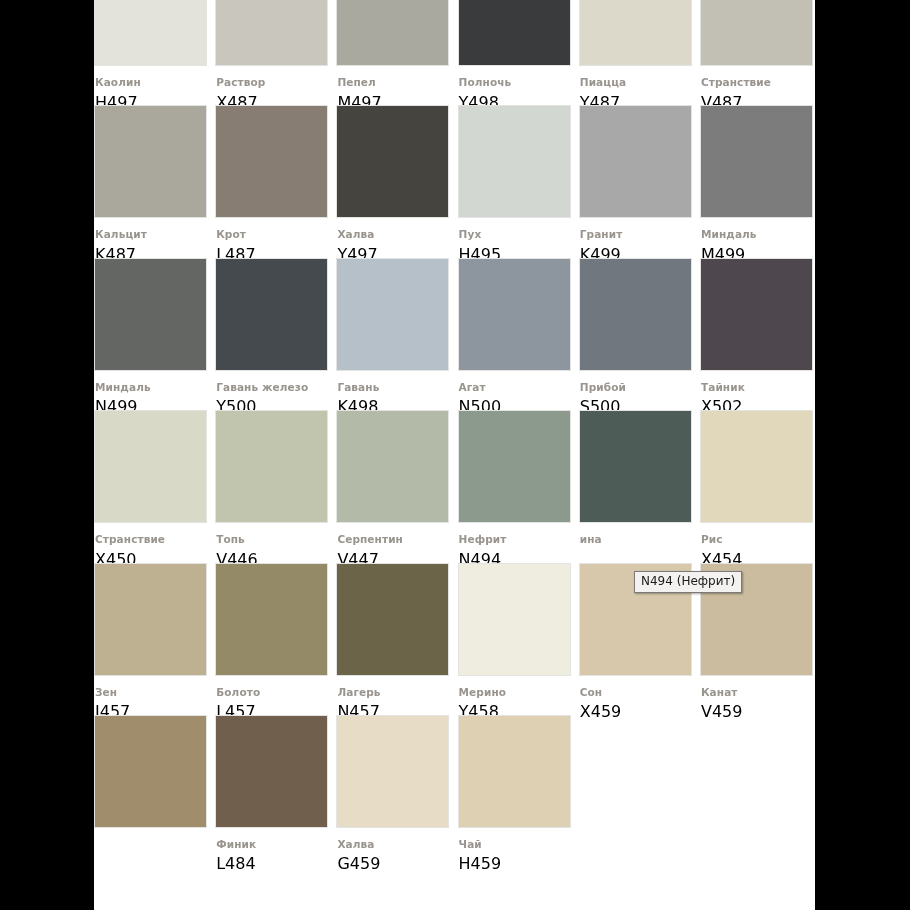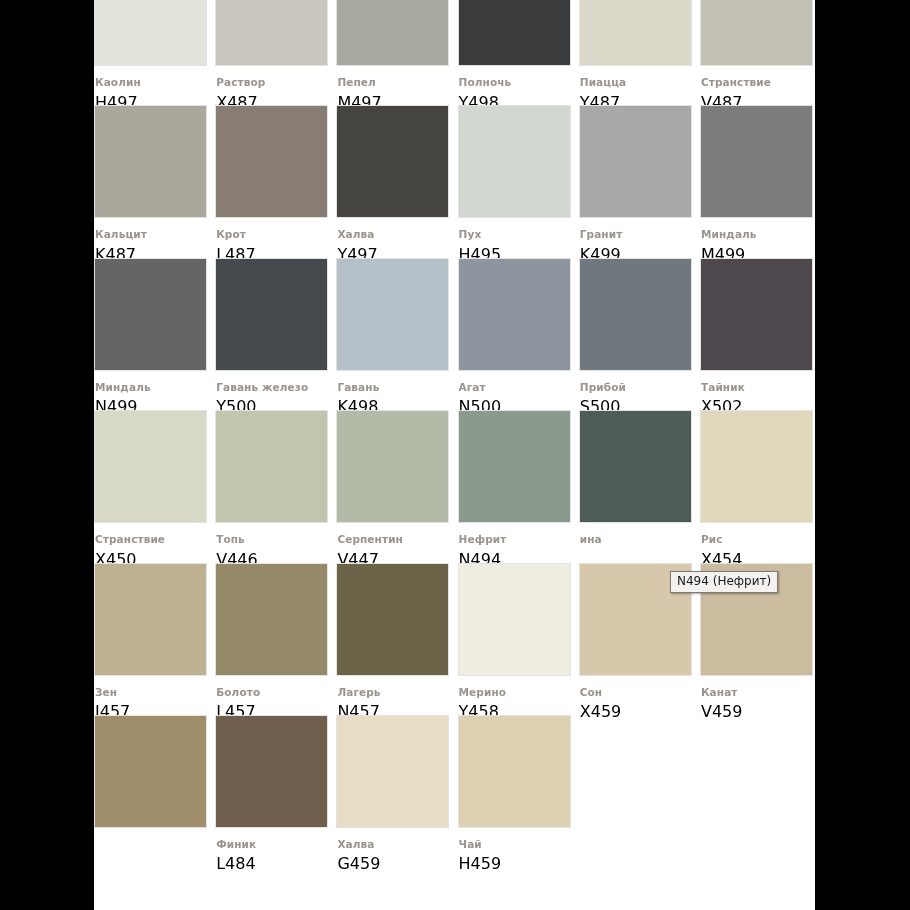--- a/index.html
+++ b/index.html
@@ -85,7 +85,6 @@
     font-family: "DejaVu Sans", sans-serif;
     z-index: 50;
     line-height: 1.25;
-    margin-left: 36px;
   }
   .bar {
     position: absolute;

